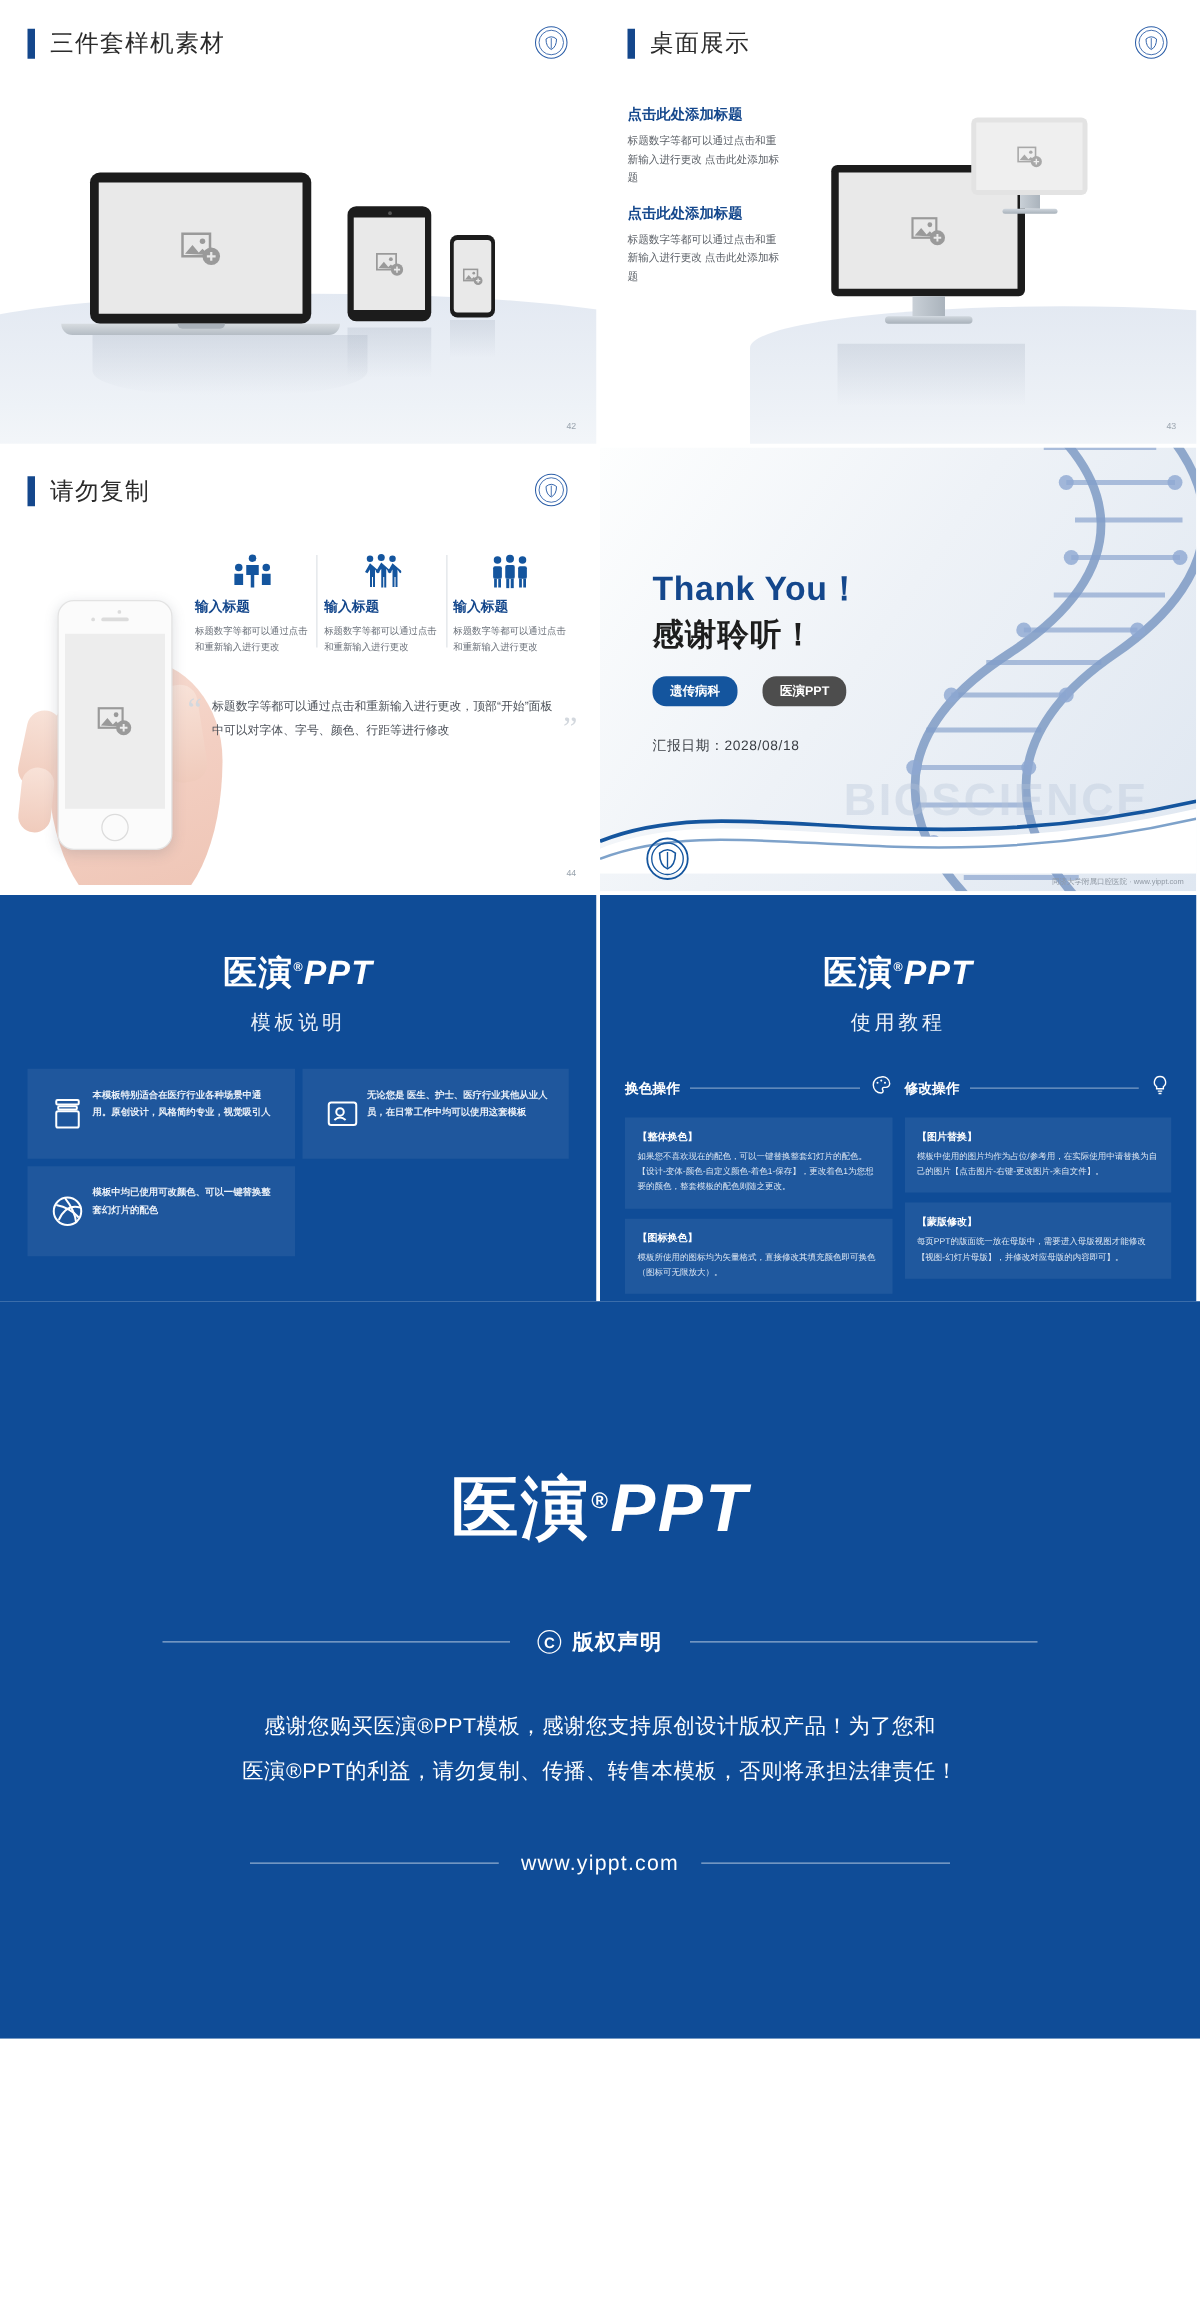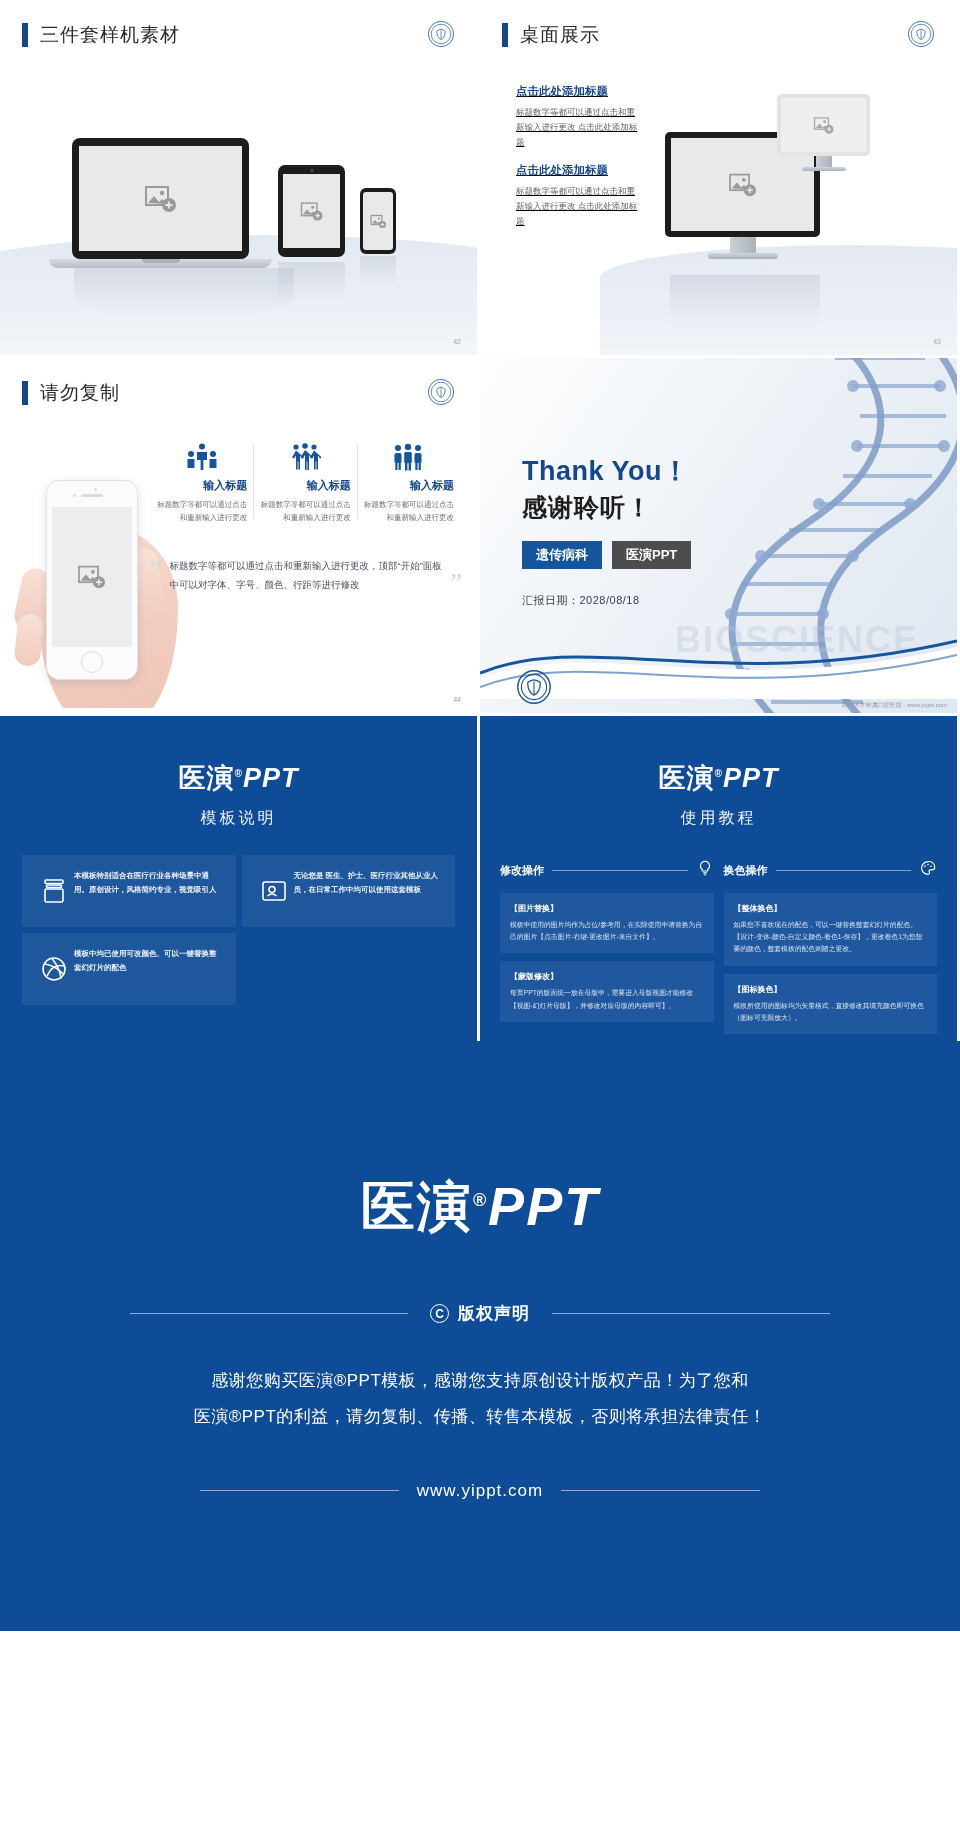--- a/index.html
+++ b/index.html
@@ -56,7 +56,7 @@
   .refl { position:absolute; background:linear-gradient(180deg,rgba(170,180,195,.30),rgba(170,180,195,0)); }
 
   
-  .txtblock { position:absolute; left:36px;text-decoration:underline; }
+  .txtblock { position:absolute; left:22px; }
   .txt-h { font-size:11.5px; font-weight:bold; color:#14478c; margin-bottom:6px; }
   .txt-p { font-size:8.5px; color:#5a5f66; line-height:1.75; width:125px; }
 

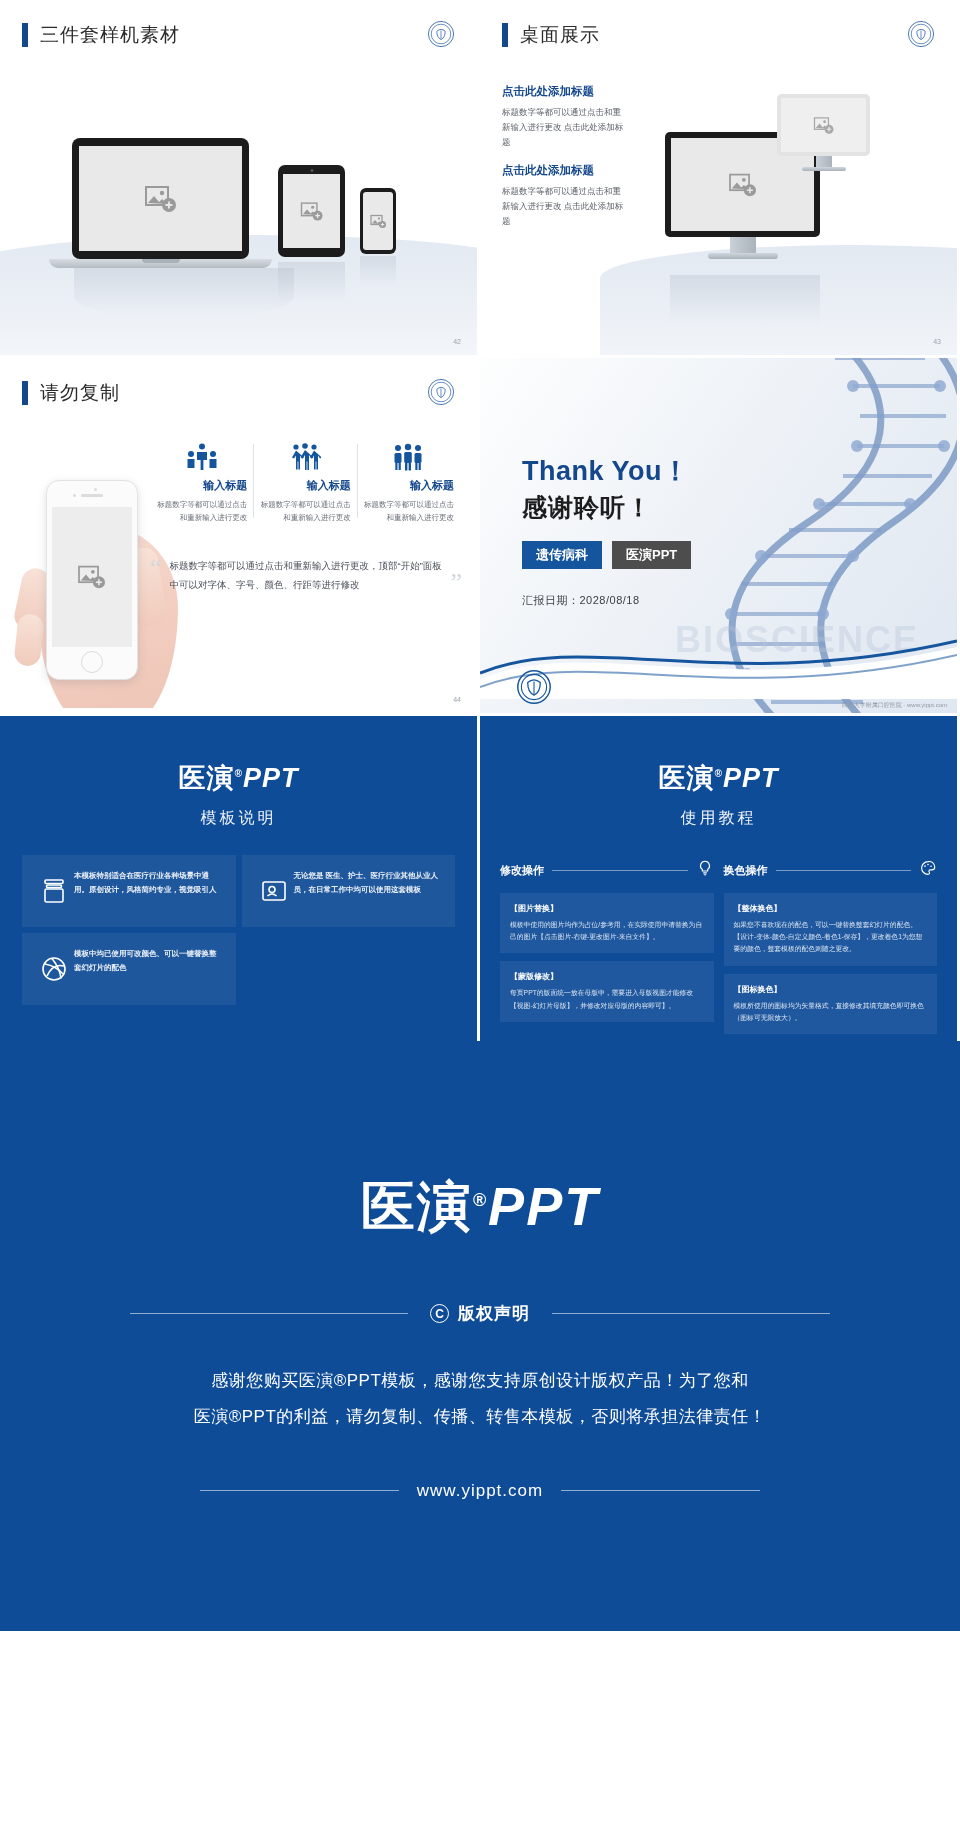--- a/index.html
+++ b/index.html
@@ -87,7 +87,7 @@
   .ip .home{ position:absolute; left:50%; bottom:6px; transform:translateX(-50%); width:22px;height:22px;border-radius:50%;border:1px solid #dcdcdc; }
 
   .feat-row { position:absolute; left:150px; top:80px; width:310px; display:flex; }
-  .feat { width:33.33%; text-align:right; padding:0 6px; position:relative; }
+  .feat { width:33.33%; text-align:left; padding:0 6px; position:relative; }
   .feat + .feat:before { content:""; position:absolute; left:0; top:6px; bottom:6px; width:1px; background:#dfe3e8; }
   .feat-icon { height:34px; display:flex; align-items:flex-end; justify-content:center; margin-bottom:6px; }
   .feat-h { font-size:11px; font-weight:bold; color:#14478c; margin-bottom:5px; }

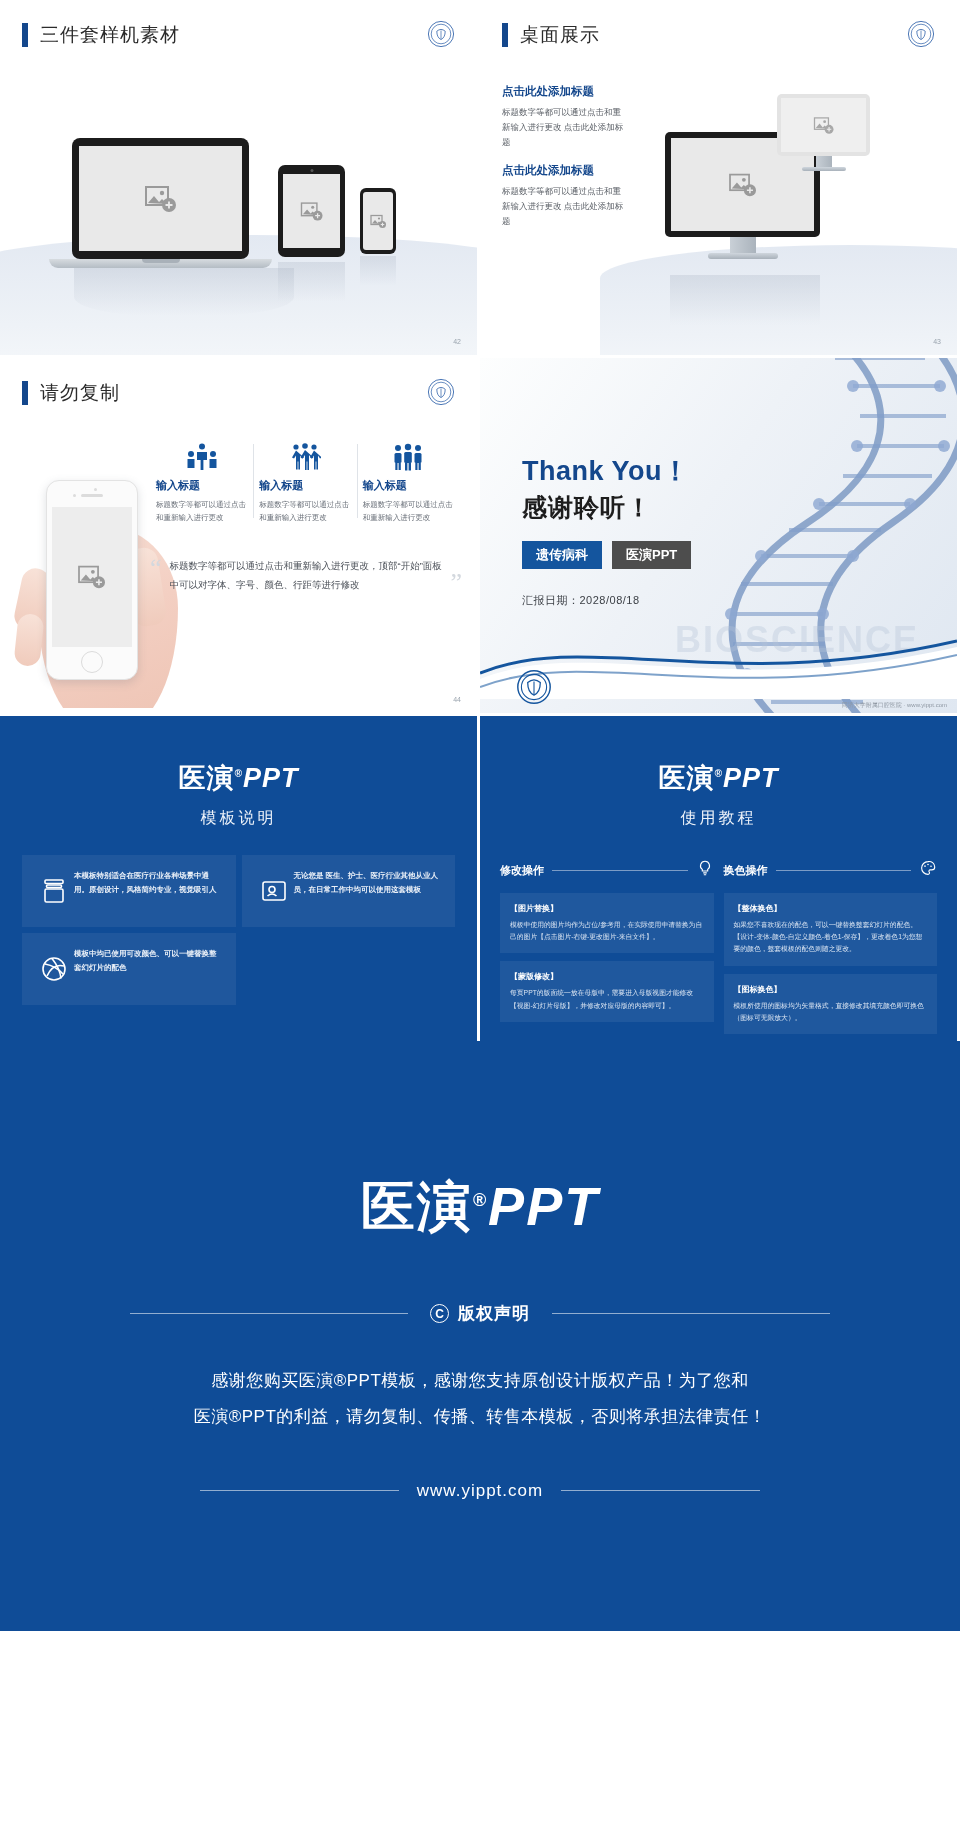--- a/index.html
+++ b/index.html
@@ -105,7 +105,7 @@
   .ty-en { font-size:27px; font-weight:bold; color:#14478c; letter-spacing:.5px; }
   .ty-cn { font-size:25px; font-weight:bold; color:#1d1d1d; margin-top:2px; letter-spacing:1px; }
   .ty-tags { display:flex; margin-top:17px; }
-  .tag { font-size:13px; font-weight:bold; color:#fff; padding:5px 14px; margin-right:10px; }
+  .tag { font-size:10px; font-weight:bold; color:#fff; padding:5px 14px; margin-right:20px;border-radius:11px; }
   .tag.blue { background:#14559e; }
   .tag.gray { background:#4d4d4d; }
   .ty-date { font-size:11px; color:#3b3f45; margin-top:24px; letter-spacing:.5px; }

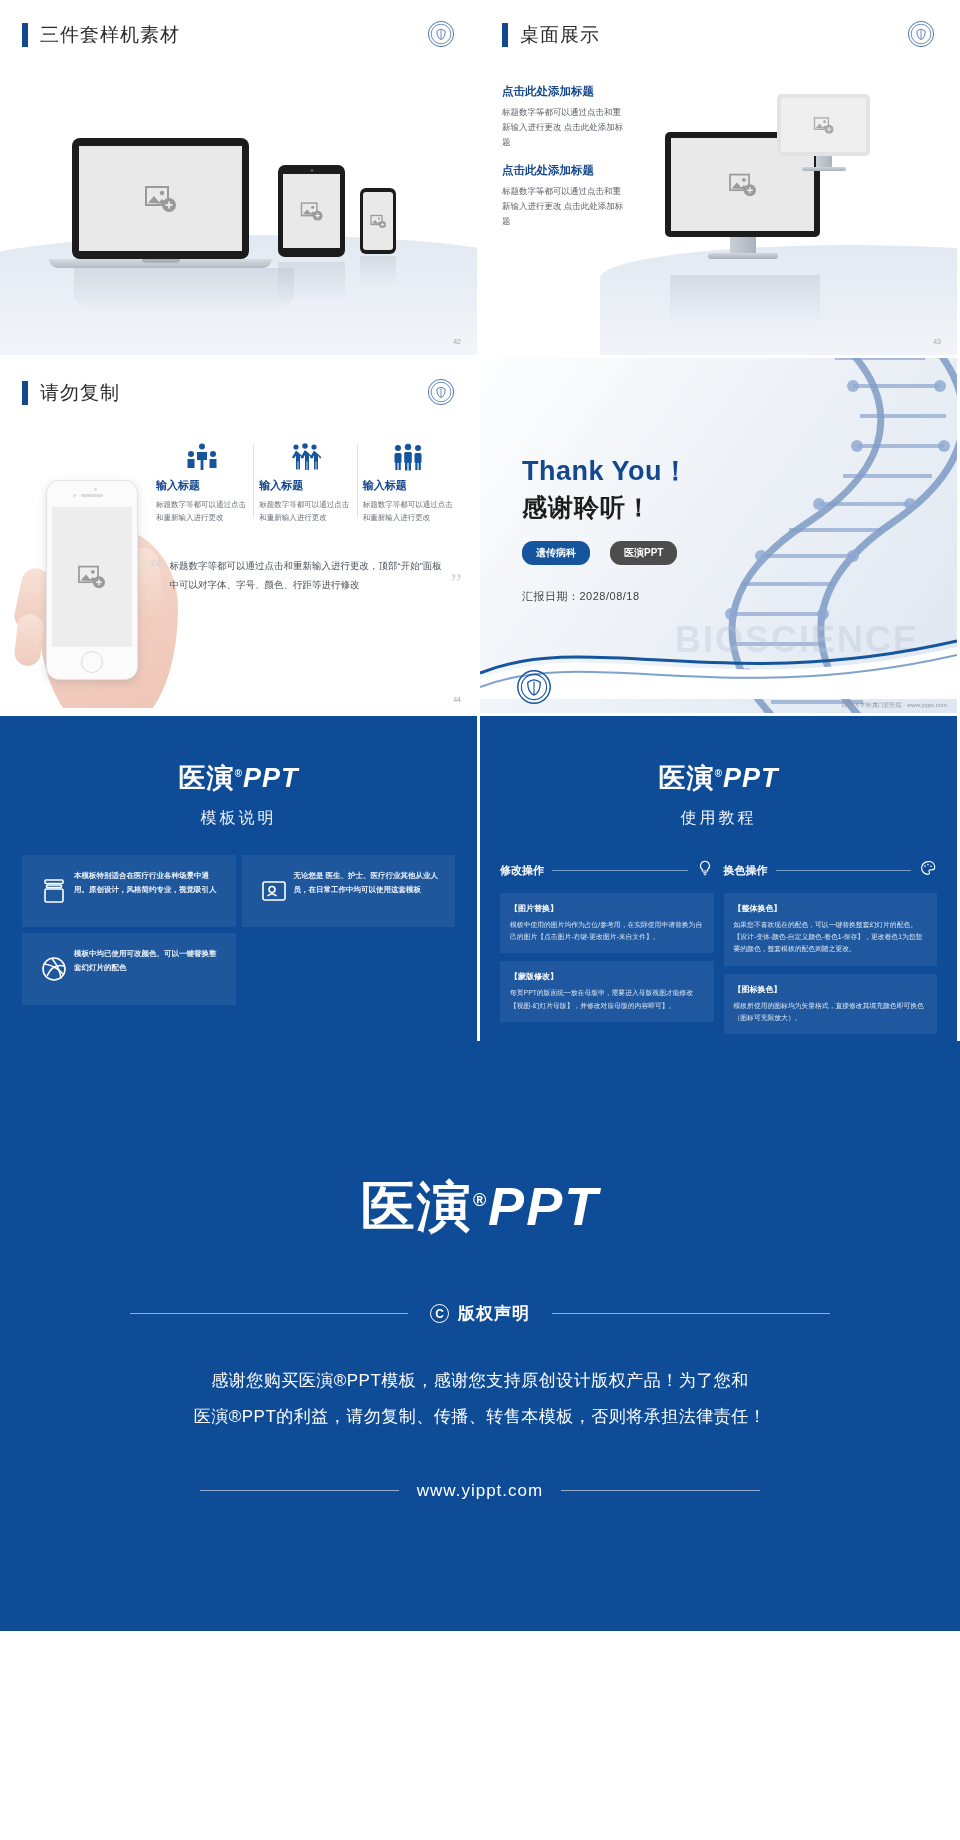--- a/index.html
+++ b/index.html
@@ -520,27 +520,6 @@
       <div class="tut">
         <div class="tut-col">
           <div class="tut-head">
-            <div class="tut-title">修改操作</div>
-            <div class="tut-line"></div>
-            <div>
-              <svg width="18" height="18" viewBox="0 0 24 24" fill="none" stroke="#ffffff" stroke-width="1.5">
-                <path d="M12 3 a6 6 0 0 1 3.6 10.8 V16 h-7.2 v-2.2 A6 6 0 0 1 12 3z"></path>
-                <path d="M9.6 18.5 h4.8 M10.4 21 h3.2"></path>
-              </svg>
-            </div>
-          </div>
-          <div class="tut-box">
-            <div class="tut-b-h">【图片替换】</div>
-            <div class="tut-b-p">模板中使用的图片均作为占位/参考用，在实际使用中请替换为自己的图片【点击图片-右键-更改图片-来自文件】。</div>
-          </div>
-          <div class="tut-box">
-            <div class="tut-b-h">【蒙版修改】</div>
-            <div class="tut-b-p">每页PPT的版面统一放在母版中，需要进入母版视图才能修改【视图-幻灯片母版】，并修改对应母版的内容即可】。</div>
-          </div>
-        </div>
-
-        <div class="tut-col">
-          <div class="tut-head">
             <div class="tut-title">换色操作</div>
             <div class="tut-line"></div>
             <div>
@@ -561,6 +540,27 @@
             <div class="tut-b-p">模板所使用的图标均为矢量格式，直接修改其填充颜色即可换色（图标可无限放大）。</div>
           </div>
         </div>
+
+        <div class="tut-col">
+          <div class="tut-head">
+            <div class="tut-title">修改操作</div>
+            <div class="tut-line"></div>
+            <div>
+              <svg width="18" height="18" viewBox="0 0 24 24" fill="none" stroke="#ffffff" stroke-width="1.5">
+                <path d="M12 3 a6 6 0 0 1 3.6 10.8 V16 h-7.2 v-2.2 A6 6 0 0 1 12 3z"></path>
+                <path d="M9.6 18.5 h4.8 M10.4 21 h3.2"></path>
+              </svg>
+            </div>
+          </div>
+          <div class="tut-box">
+            <div class="tut-b-h">【图片替换】</div>
+            <div class="tut-b-p">模板中使用的图片均作为占位/参考用，在实际使用中请替换为自己的图片【点击图片-右键-更改图片-来自文件】。</div>
+          </div>
+          <div class="tut-box">
+            <div class="tut-b-h">【蒙版修改】</div>
+            <div class="tut-b-p">每页PPT的版面统一放在母版中，需要进入母版视图才能修改【视图-幻灯片母版】，并修改对应母版的内容即可】。</div>
+          </div>
+        </div>
       </div>
     </div>
   </div>

